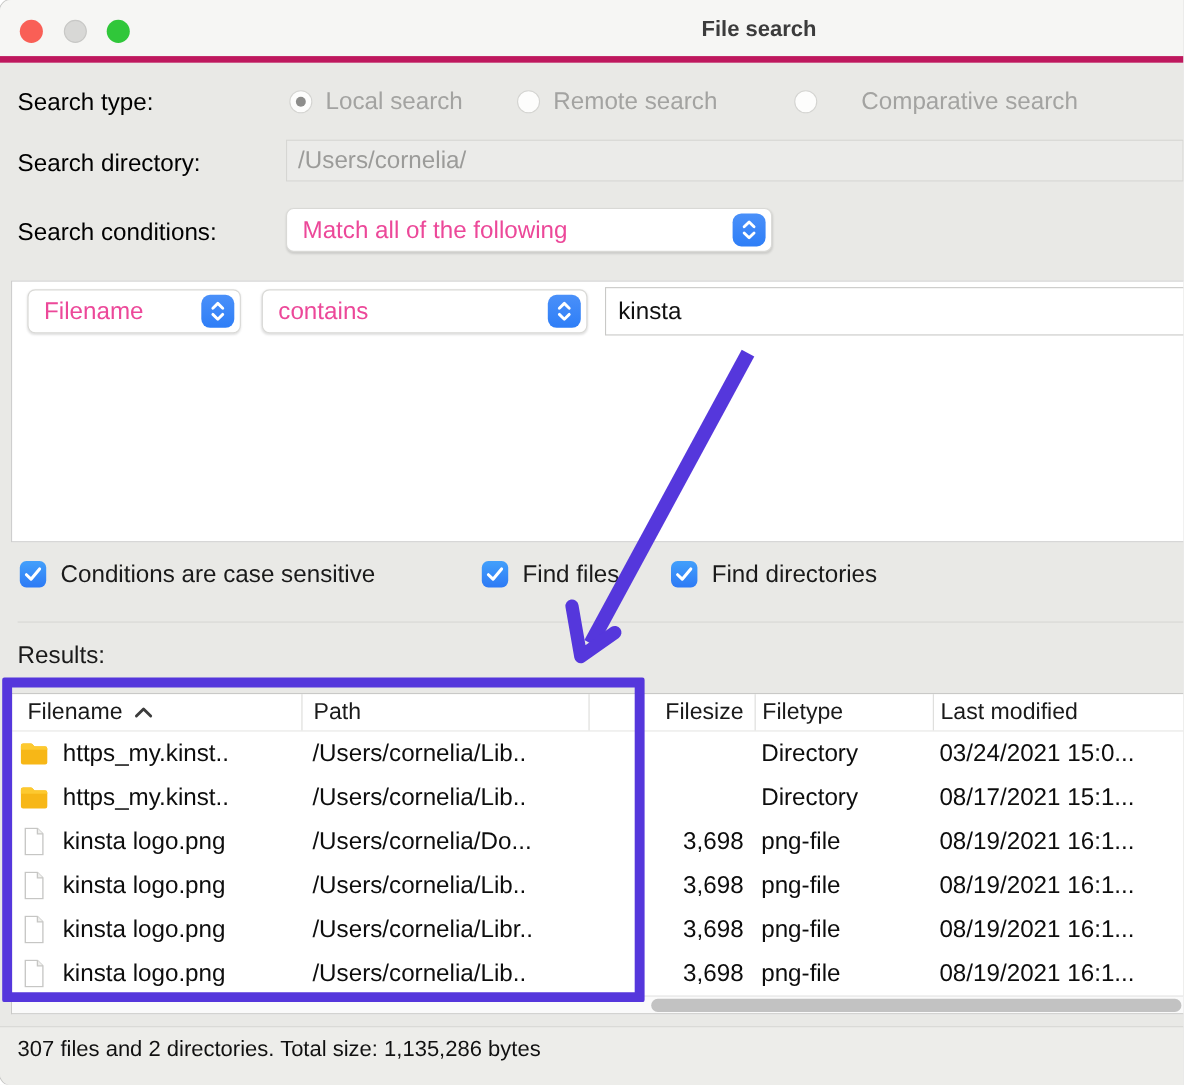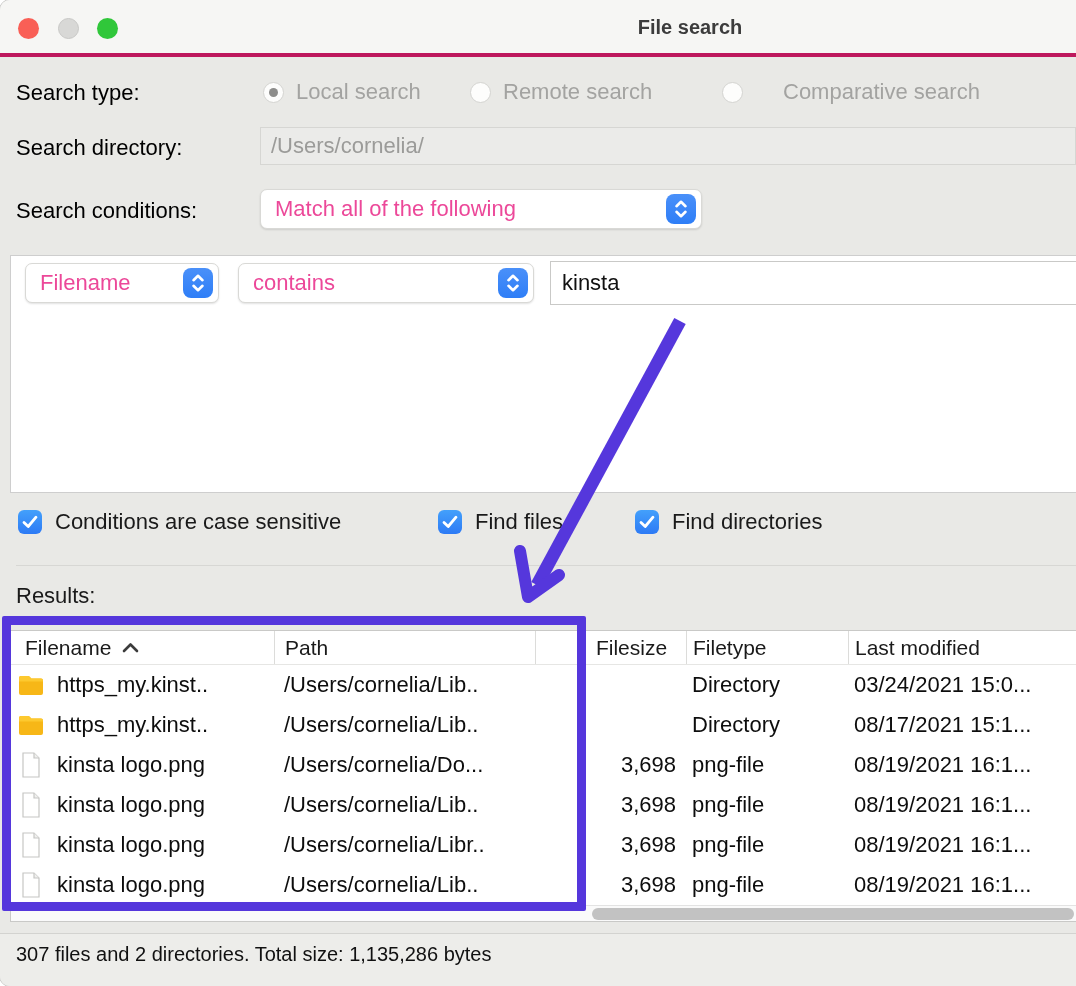--- a/index.html
+++ b/index.html
@@ -10,7 +10,7 @@
     outline:1px solid #c9c9c7;
   }
   
-  .titlebar{position:absolute;left:0;top:0;right:0;height:57px;background:#f6f6f4;border-bottom:4px solid #be185d;}
+  .titlebar{position:absolute;left:0;top:0;right:0;height:57px;background:#f6f6f4;border-bottom:6px solid #be185d;}
   .light{position:absolute;top:18px;width:21px;height:21px;border-radius:50%;}
   .light.red{left:18px;background:#f95f56;}
   .light.gray{left:58px;background:#d8d8d6;border:1px solid #c8c8c6;}

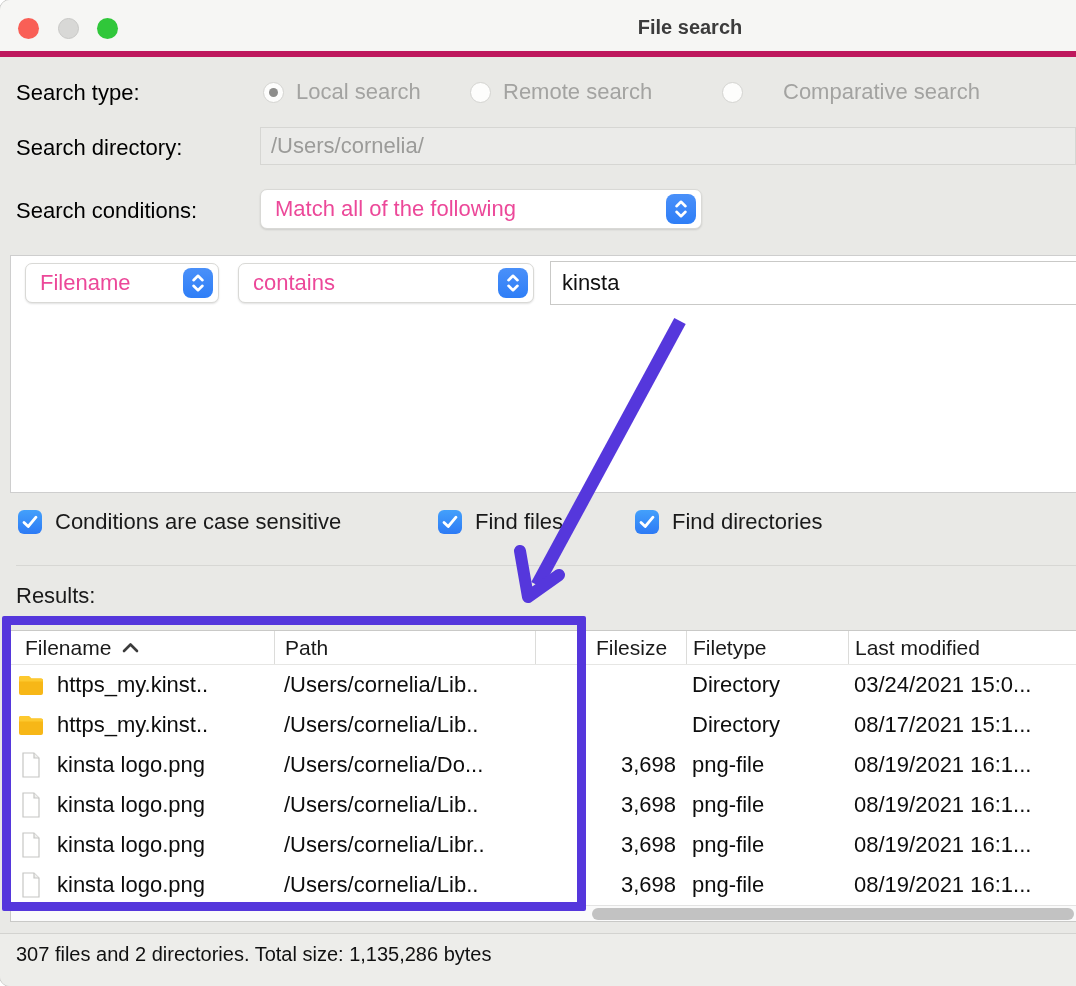--- a/index.html
+++ b/index.html
@@ -150,7 +150,7 @@
         </span>
         <span class="check-label">Find files</span>
       </div>
-      <div class="check-item" style="left: 635px;">
+      <div class="check-item" style="left: 610px;">
         <span class="checkbox">
           <svg width="16" height="14" viewBox="0 0 16 14">
             <polyline points="2,7.5 6.2,11.5 14,2.2" fill="none" stroke="#fff" stroke-width="2.8" stroke-linecap="round" stroke-linejoin="round"></polyline>

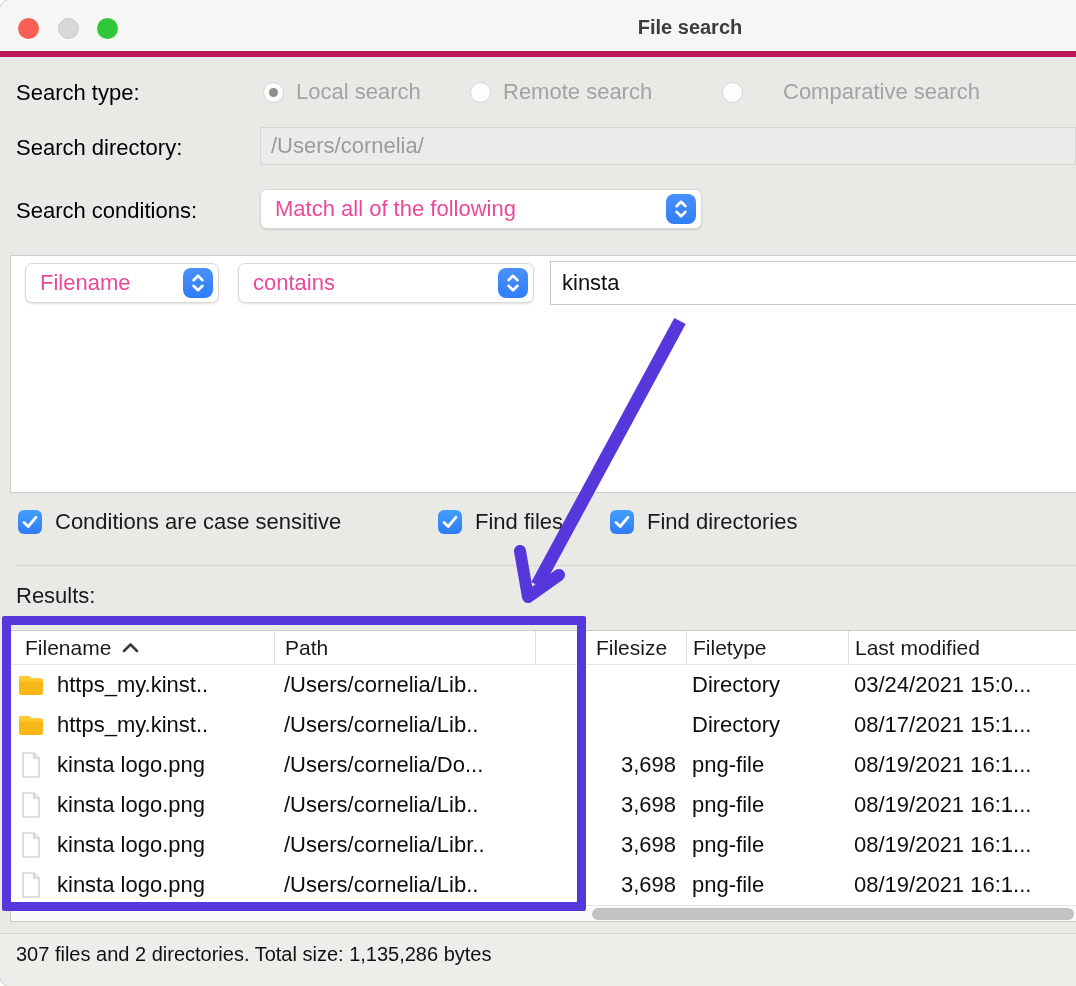--- a/index.html
+++ b/index.html
@@ -49,7 +49,7 @@
   .c-filename{width:263px;padding-left:14px;gap:11px;}
   .c-path{width:261px;padding-left:10px;}
   .c-spacer{width:52px;}
-  .c-filesize{width:99px;justify-content:center;padding-right:10px;}
+  .c-filesize{width:99px;justify-content:flex-end;padding-right:10px;}
   .c-filetype{width:162px;padding-left:6px;}
   .c-modified{flex:1;padding-left:6px;}
   .trow{display:flex;height:40px;align-items:center;}

